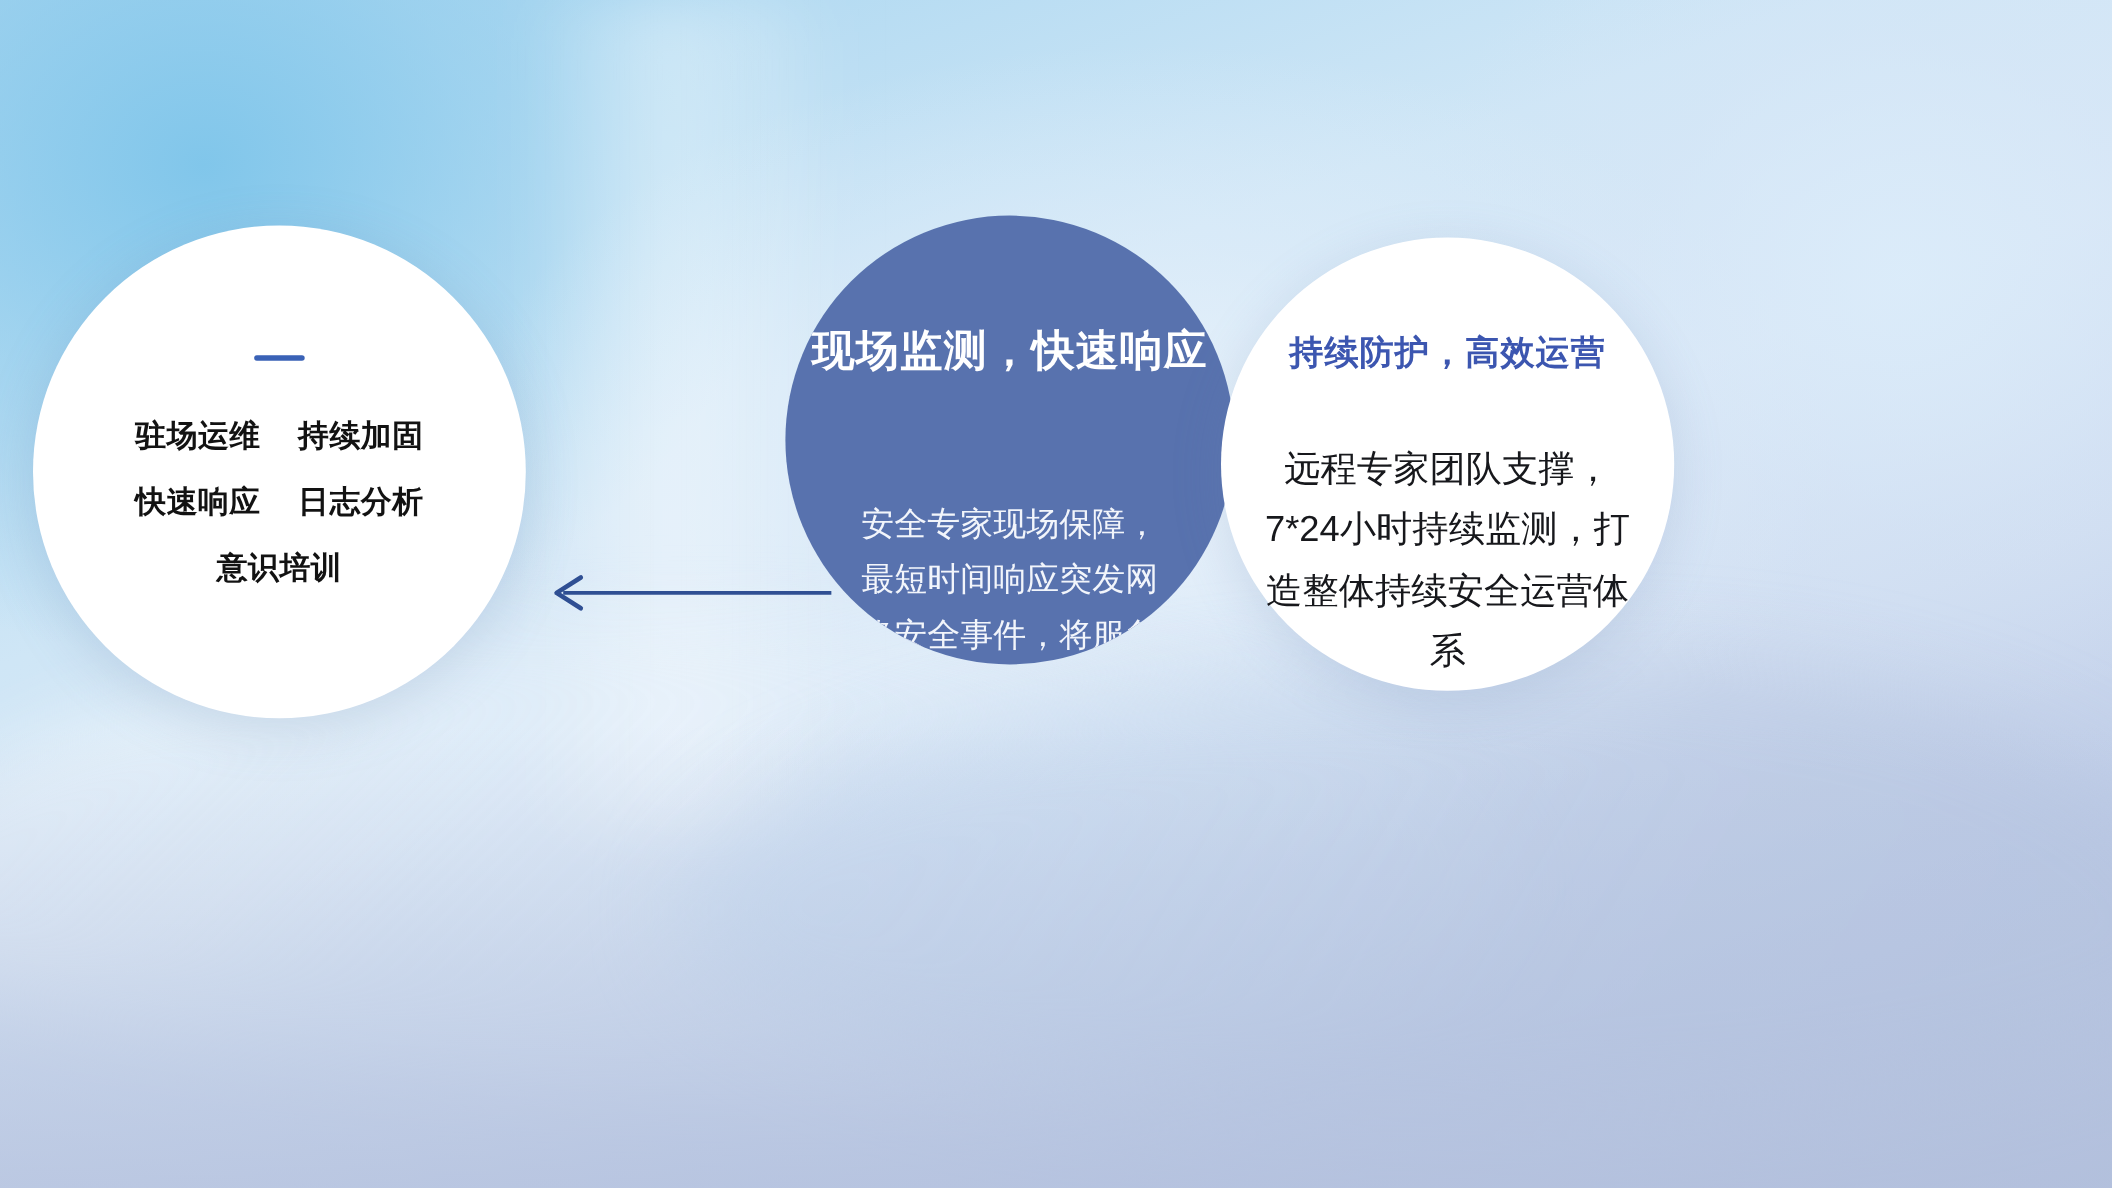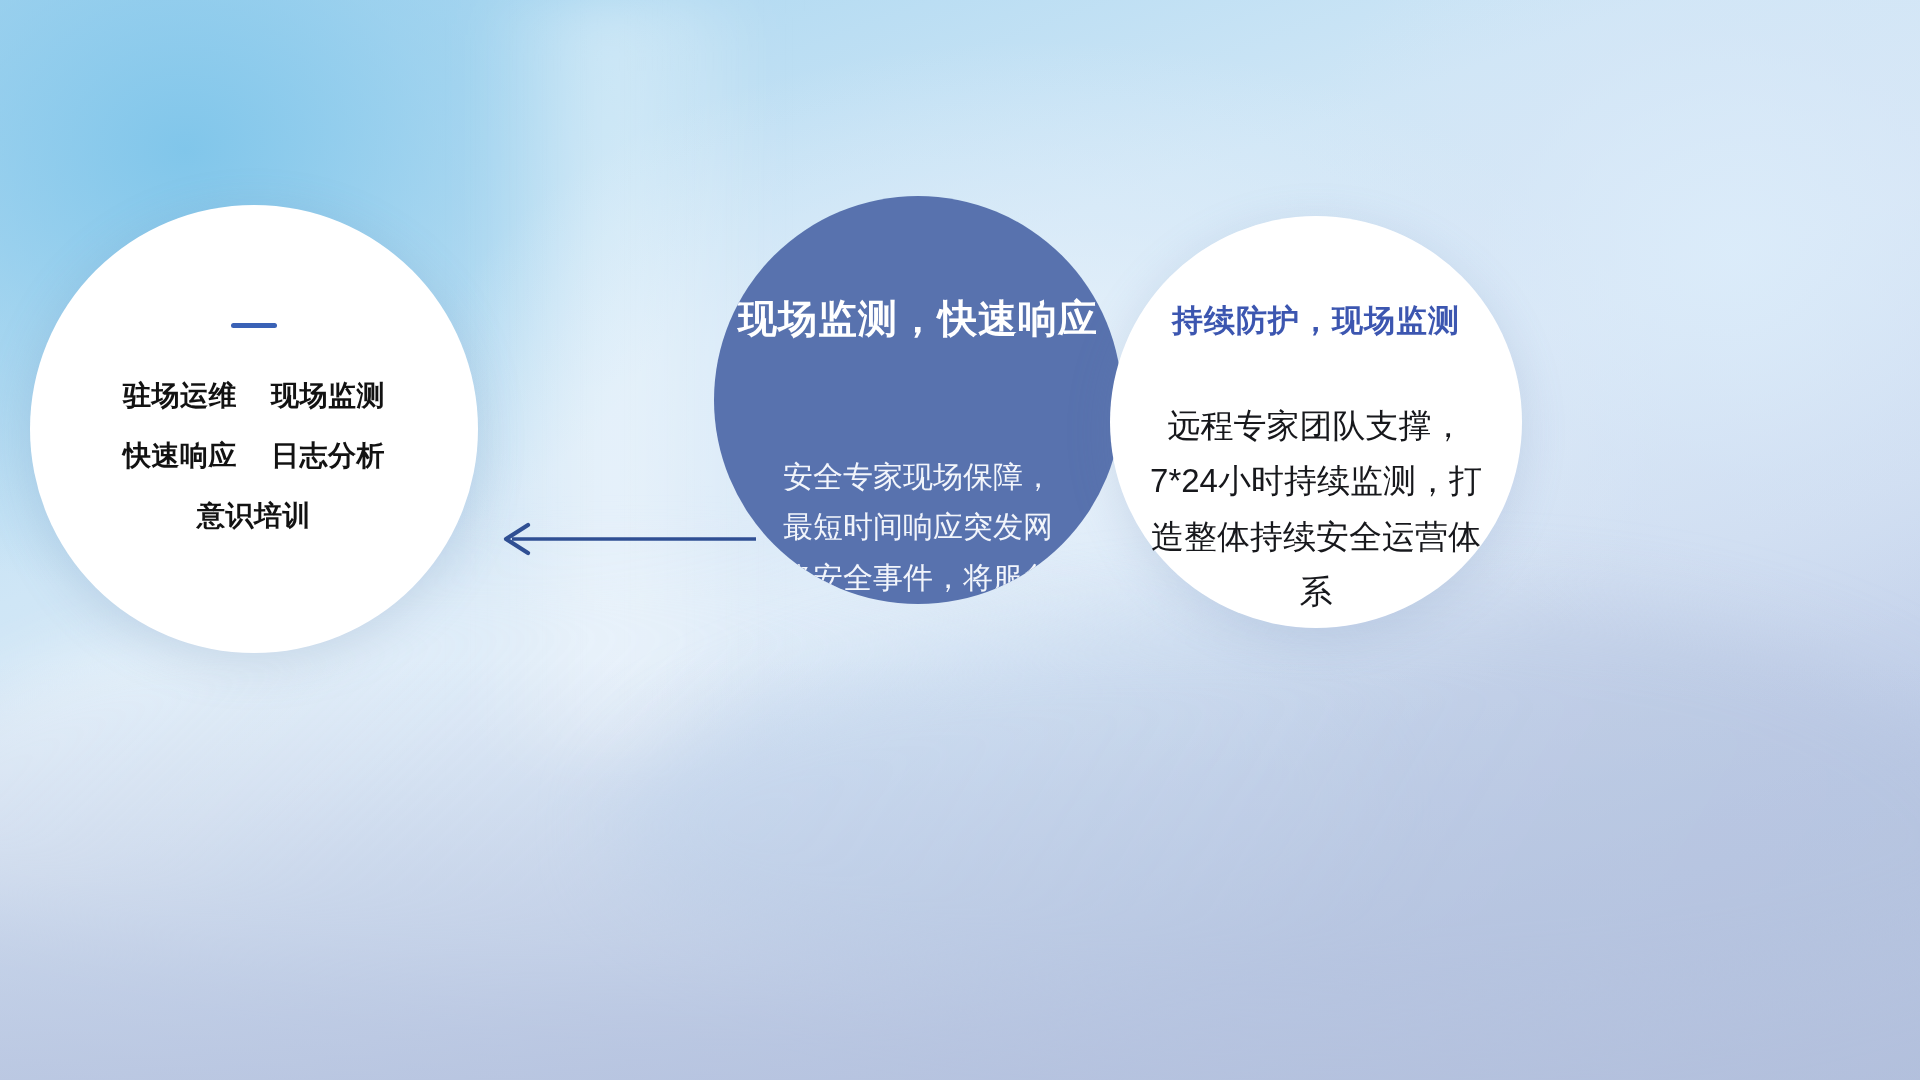--- a/index.html
+++ b/index.html
@@ -268,7 +268,7 @@
 
   <div class="circle" id="circle-right">
     <div class="inner">
-      <div class="ttl">持续防护，现场监测</div>
+      <div class="ttl">持续防护，高效运营</div>
       <div class="body">远程专家团队支撑，7*24小时持续监测，打造整体持续安全运营体系</div>
     </div>
   </div>

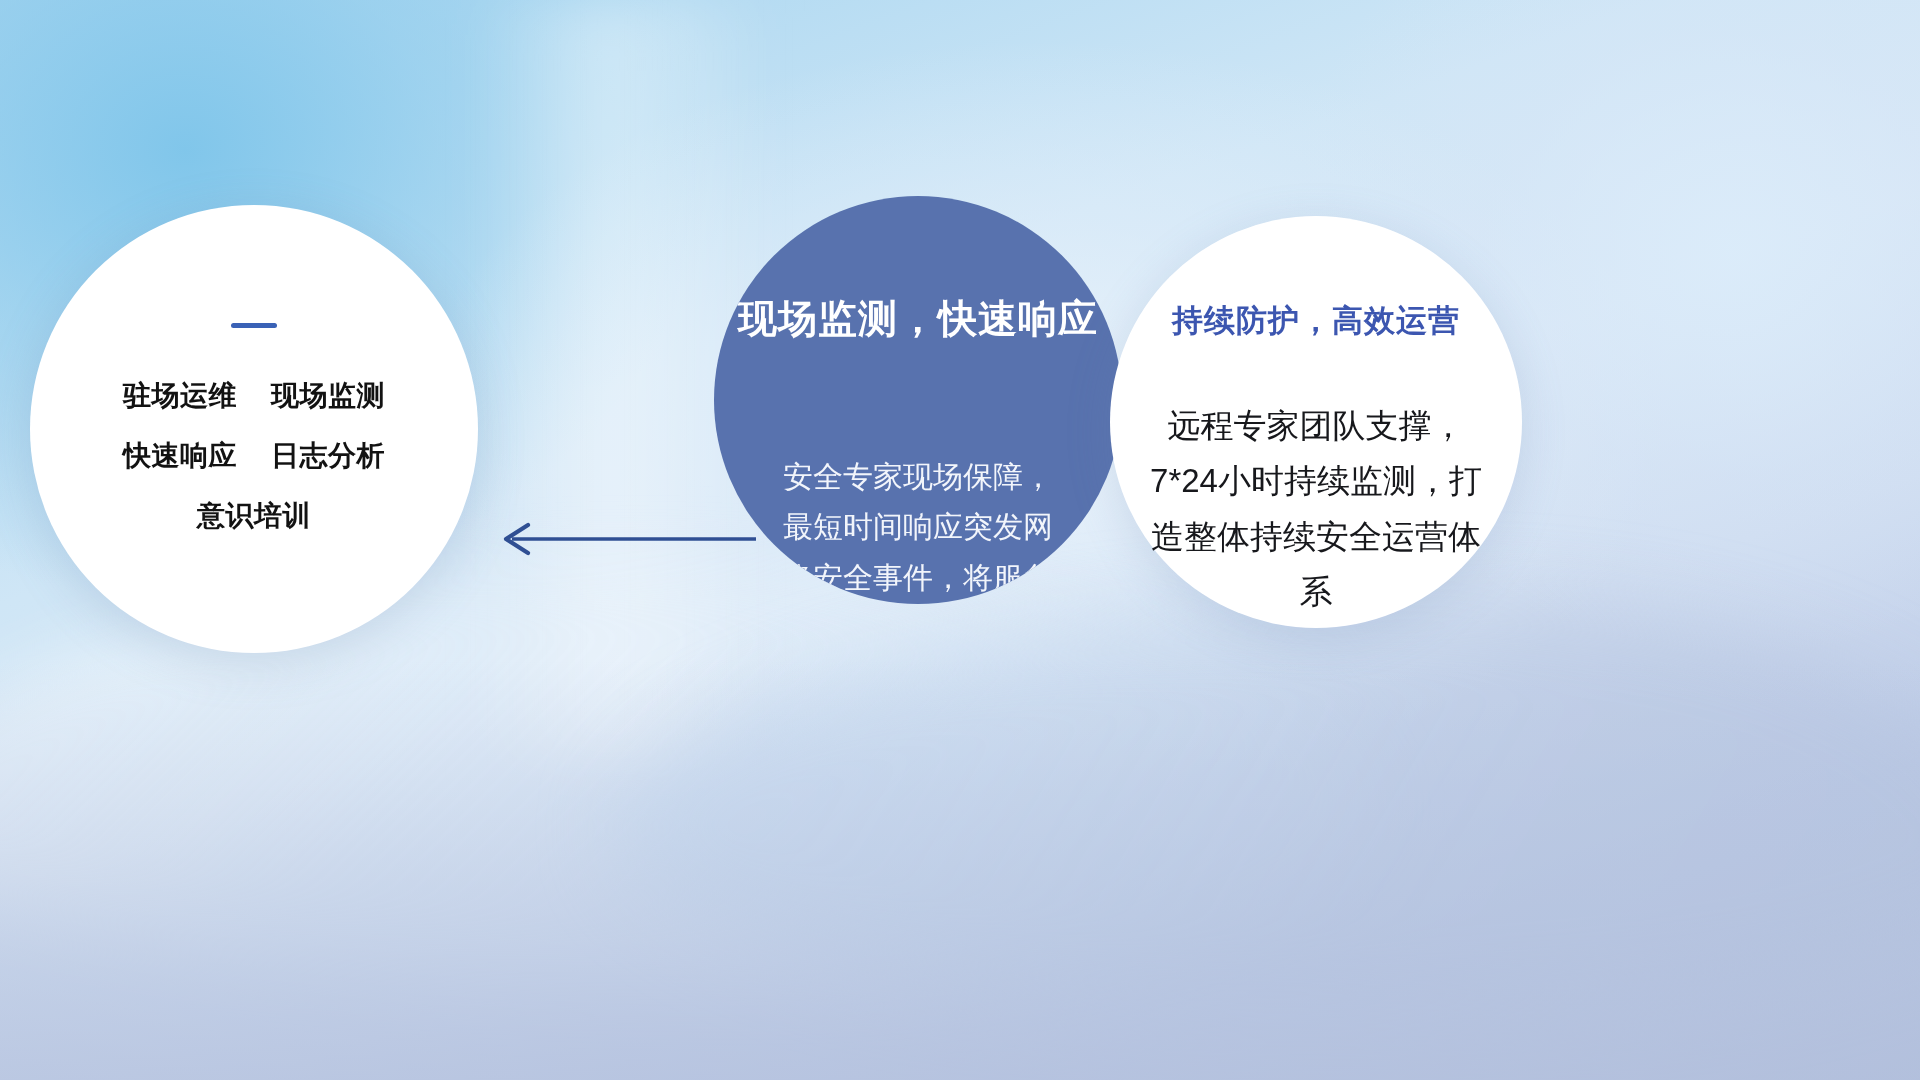--- a/index.html
+++ b/index.html
@@ -245,7 +245,7 @@
 
       <div class="tag-row">
         <span>驻场运维</span>
-        <span>现场监测</span>
+        <span>持续加固</span>
       </div>
 
       <div class="tag-row">

